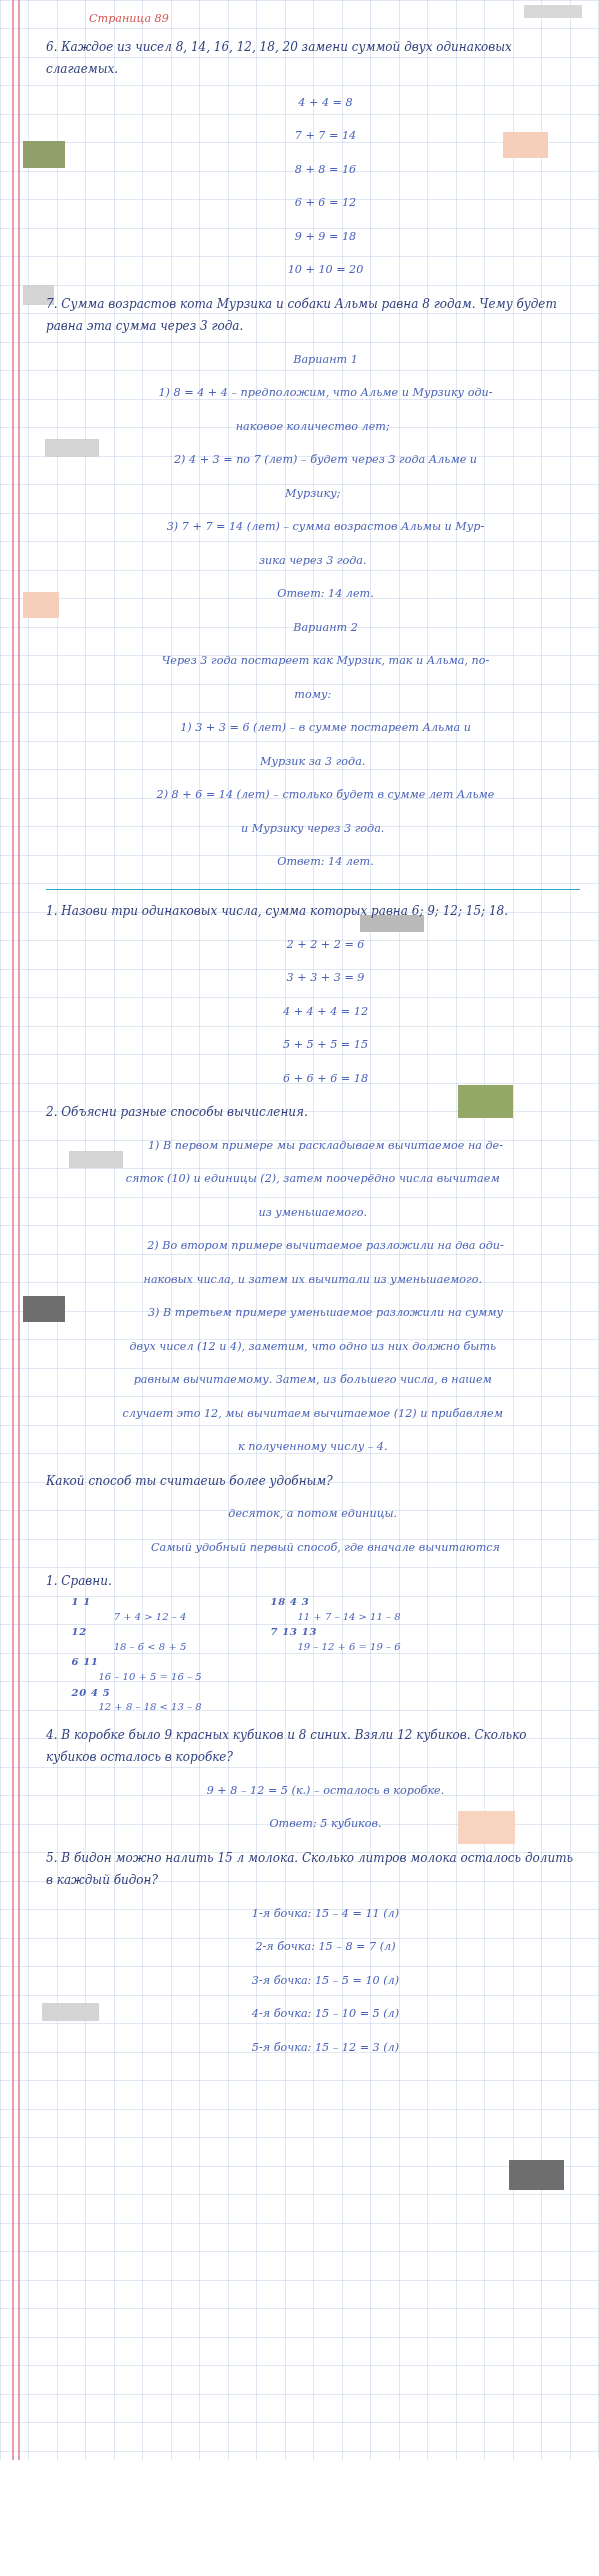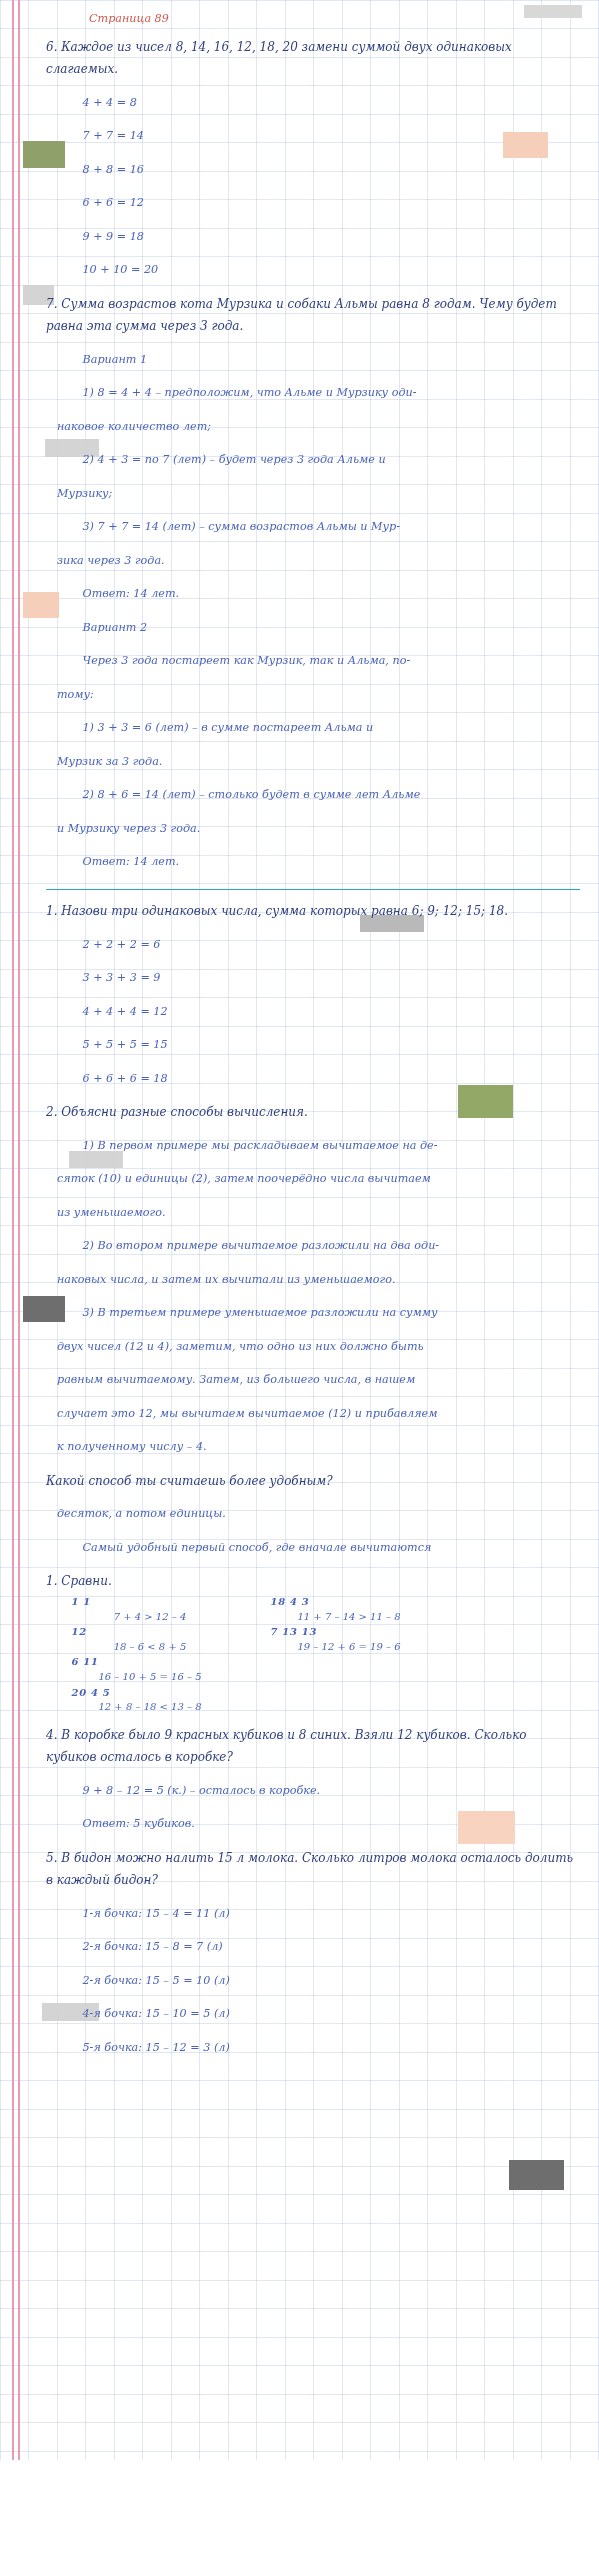--- a/index.html
+++ b/index.html
@@ -60,6 +60,7 @@
     font-family:"DejaVu Serif", serif;
     color:#4a63b8;
     margin:11px;
+    text-align:center;
   }
   .indent{padding-left:25.5px;}
 

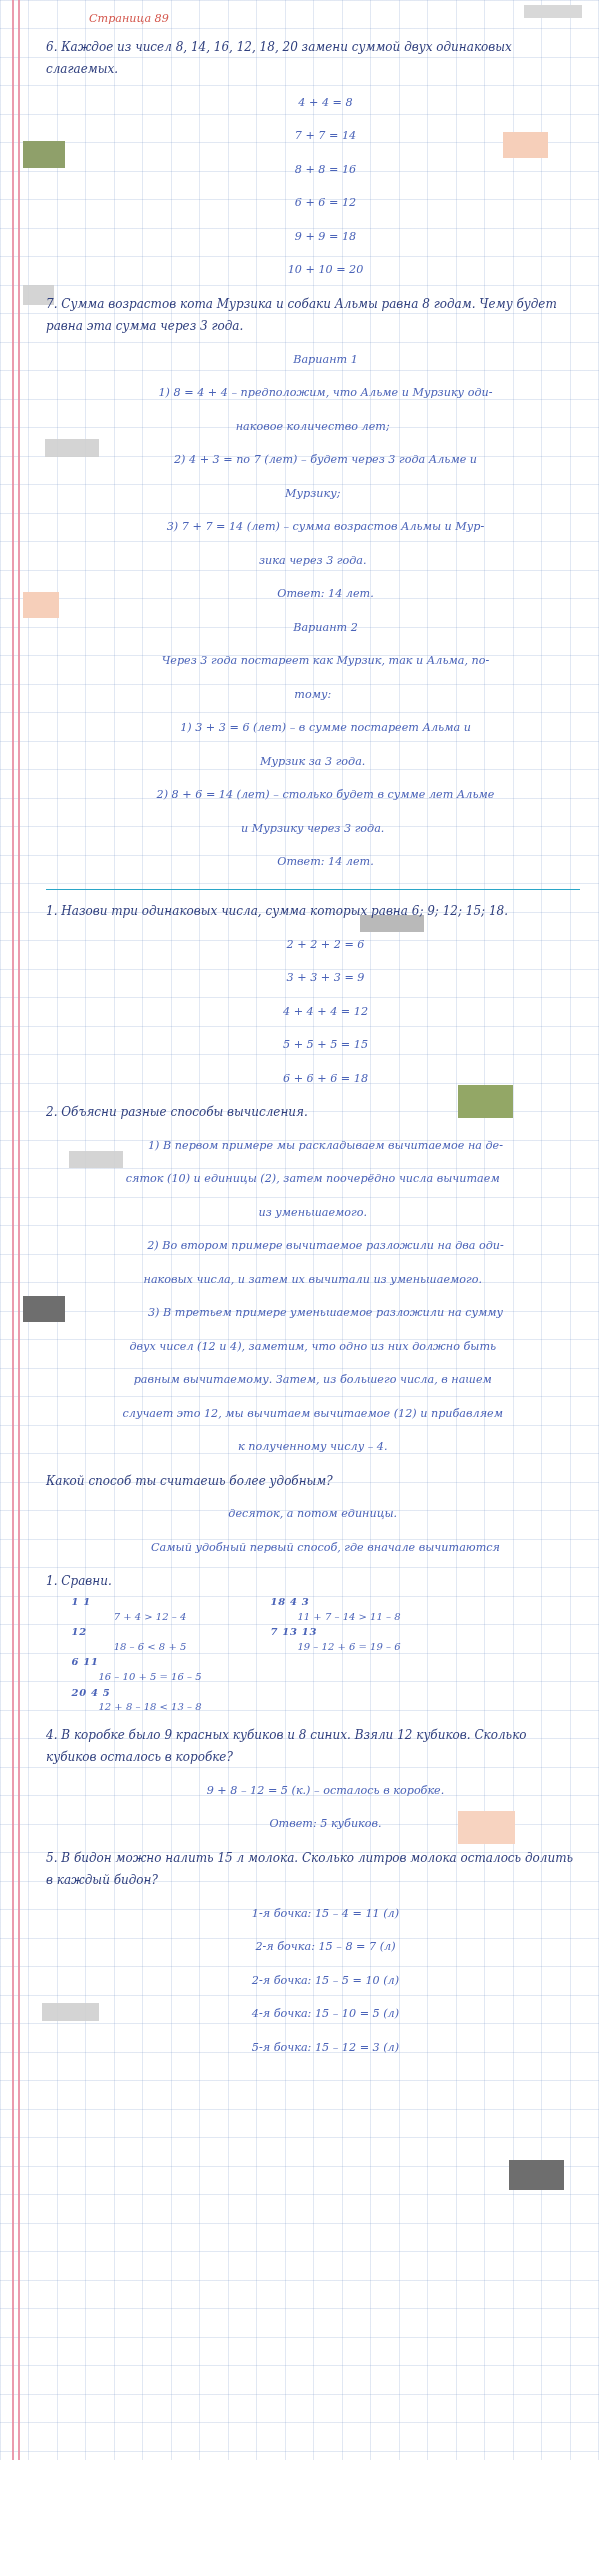--- a/index.html
+++ b/index.html
@@ -254,7 +254,7 @@
     <div class="indent">
       <div class="line">1-я бочка: 15 – 4 = 11 (л)</div>
       <div class="line">2-я бочка: 15 – 8 = 7 (л)</div>
-      <div class="line">2-я бочка: 15 – 5 = 10 (л)</div>
+      <div class="line">3-я бочка: 15 – 5 = 10 (л)</div>
       <div class="line">4-я бочка: 15 – 10 = 5 (л)</div>
       <div class="line">5-я бочка: 15 – 12 = 3 (л)</div>
     </div>

